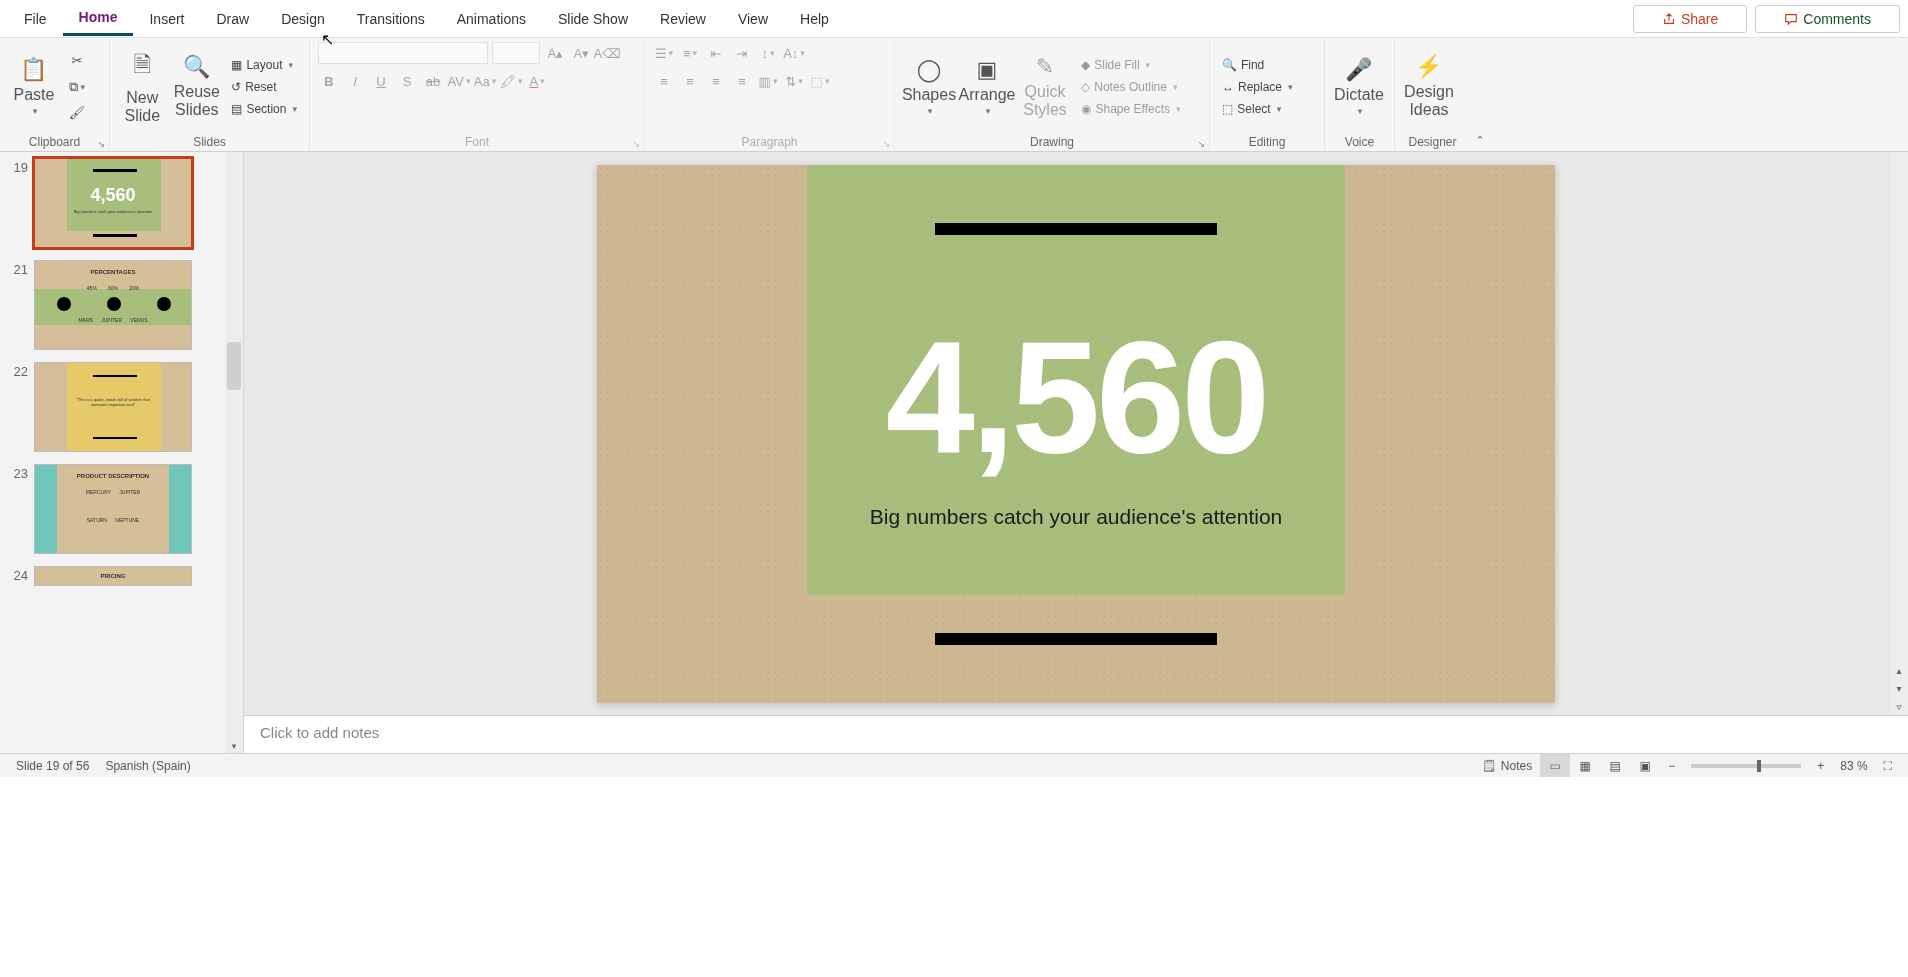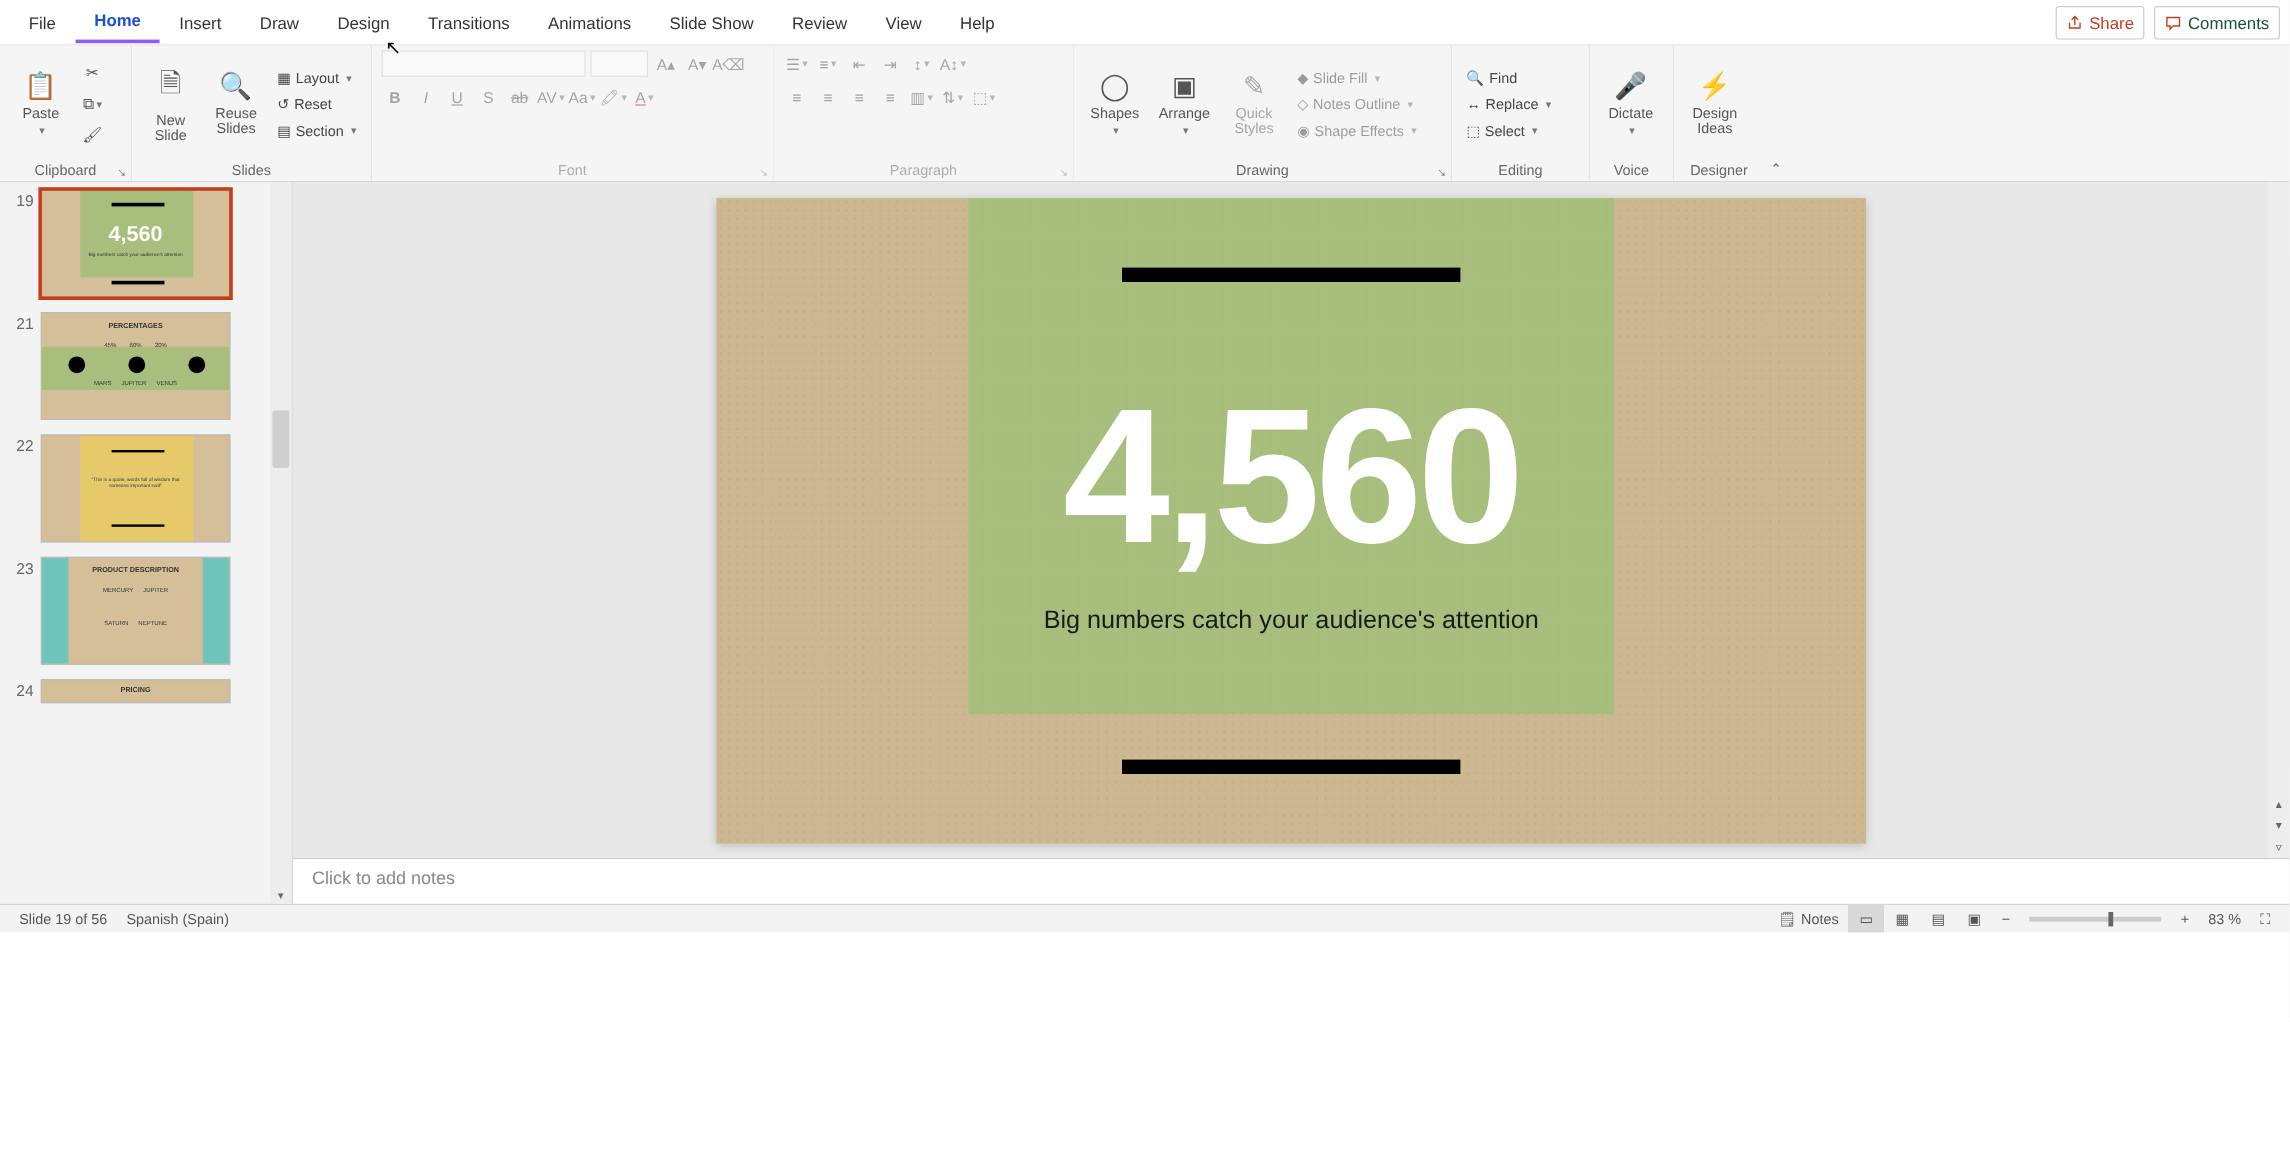--- a/index.html
+++ b/index.html
@@ -8,7 +8,7 @@
 
 .tabbar { height: 38px; display: flex; align-items: center; padding: 0 8px; border-bottom: 1px solid #e0e0e0; background: #fff; }
 .tabbar .tab { padding: 8px 16px; font-size: 14px; color: #333; cursor: pointer; }
-.tabbar .tab.active { font-weight: 600; border-bottom: 3px solid #8b5cf6; color: #1d4ed8; }
+.tabbar .tab.active { font-weight: 600; border-bottom: 3px solid #0c4a6e; color: #701a75; }
 .tabbar .spacer { flex: 1; }
 .topbtn { display: flex; align-items: center; gap: 5px; padding: 5px 8px; border: 1px solid #ccc; border-radius: 3px; font-size: 14px; color: #333; margin-left: 8px; cursor: pointer; }
 .topbtn.share { color: #c43e1c; }

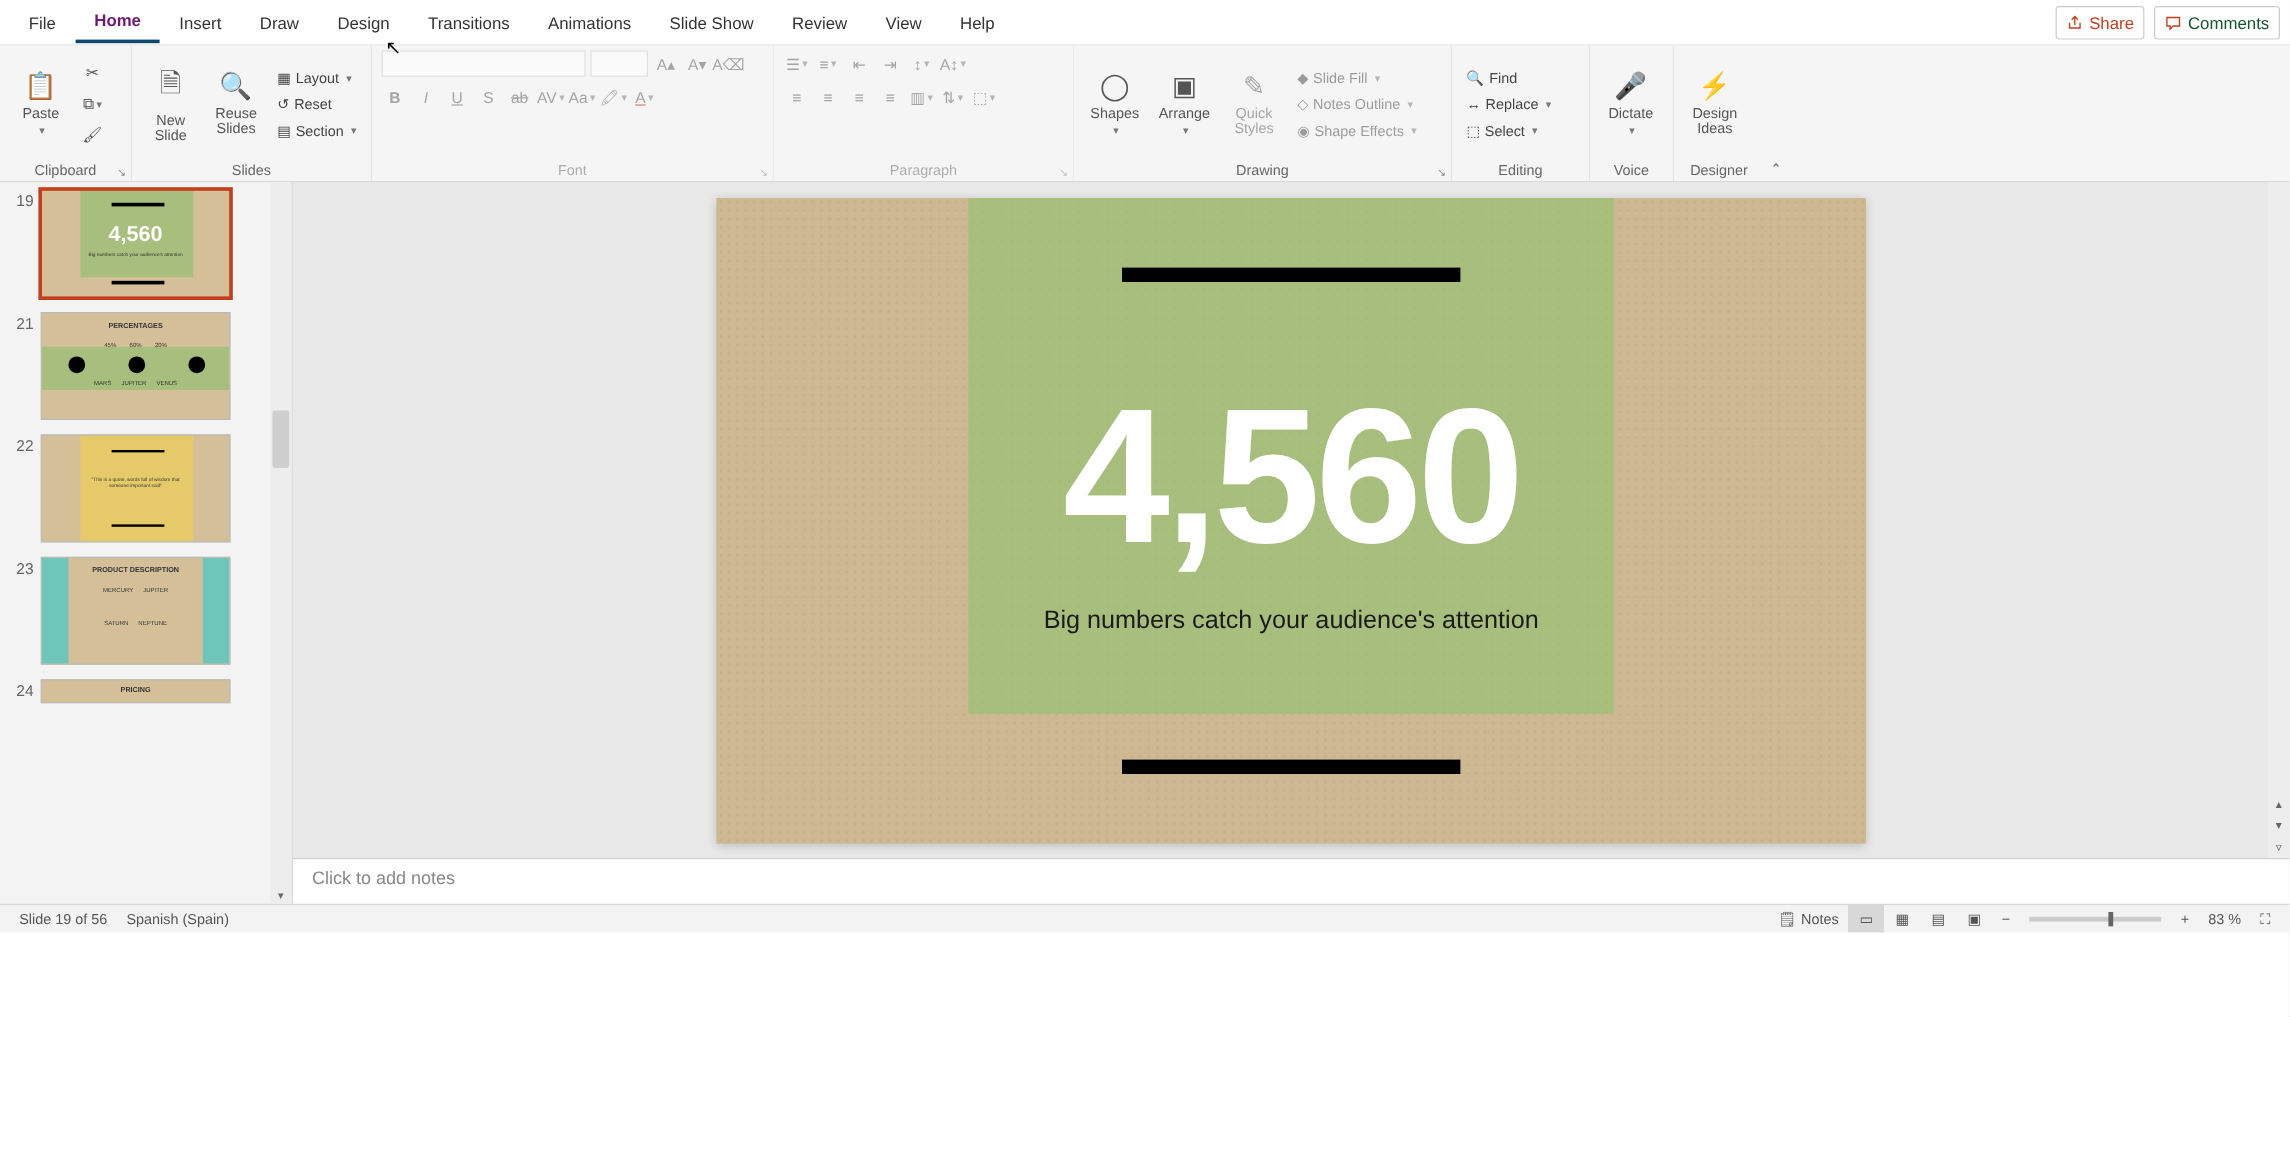--- a/index.html
+++ b/index.html
@@ -10,7 +10,7 @@
 .tabbar .tab { padding: 8px 16px; font-size: 14px; color: #333; cursor: pointer; }
 .tabbar .tab.active { font-weight: 600; border-bottom: 3px solid #0c4a6e; color: #701a75; }
 .tabbar .spacer { flex: 1; }
-.topbtn { display: flex; align-items: center; gap: 5px; padding: 5px 8px; border: 1px solid #ccc; border-radius: 3px; font-size: 14px; color: #333; margin-left: 8px; cursor: pointer; }
+.topbtn { display: flex; align-items: center; gap: 5px; padding: 5px 28px; border: 1px solid #ccc; border-radius: 3px; font-size: 14px; color: #333; margin-left: 8px; cursor: pointer; }
 .topbtn.share { color: #c43e1c; }
 .topbtn.comments { color: #14532d; }
 

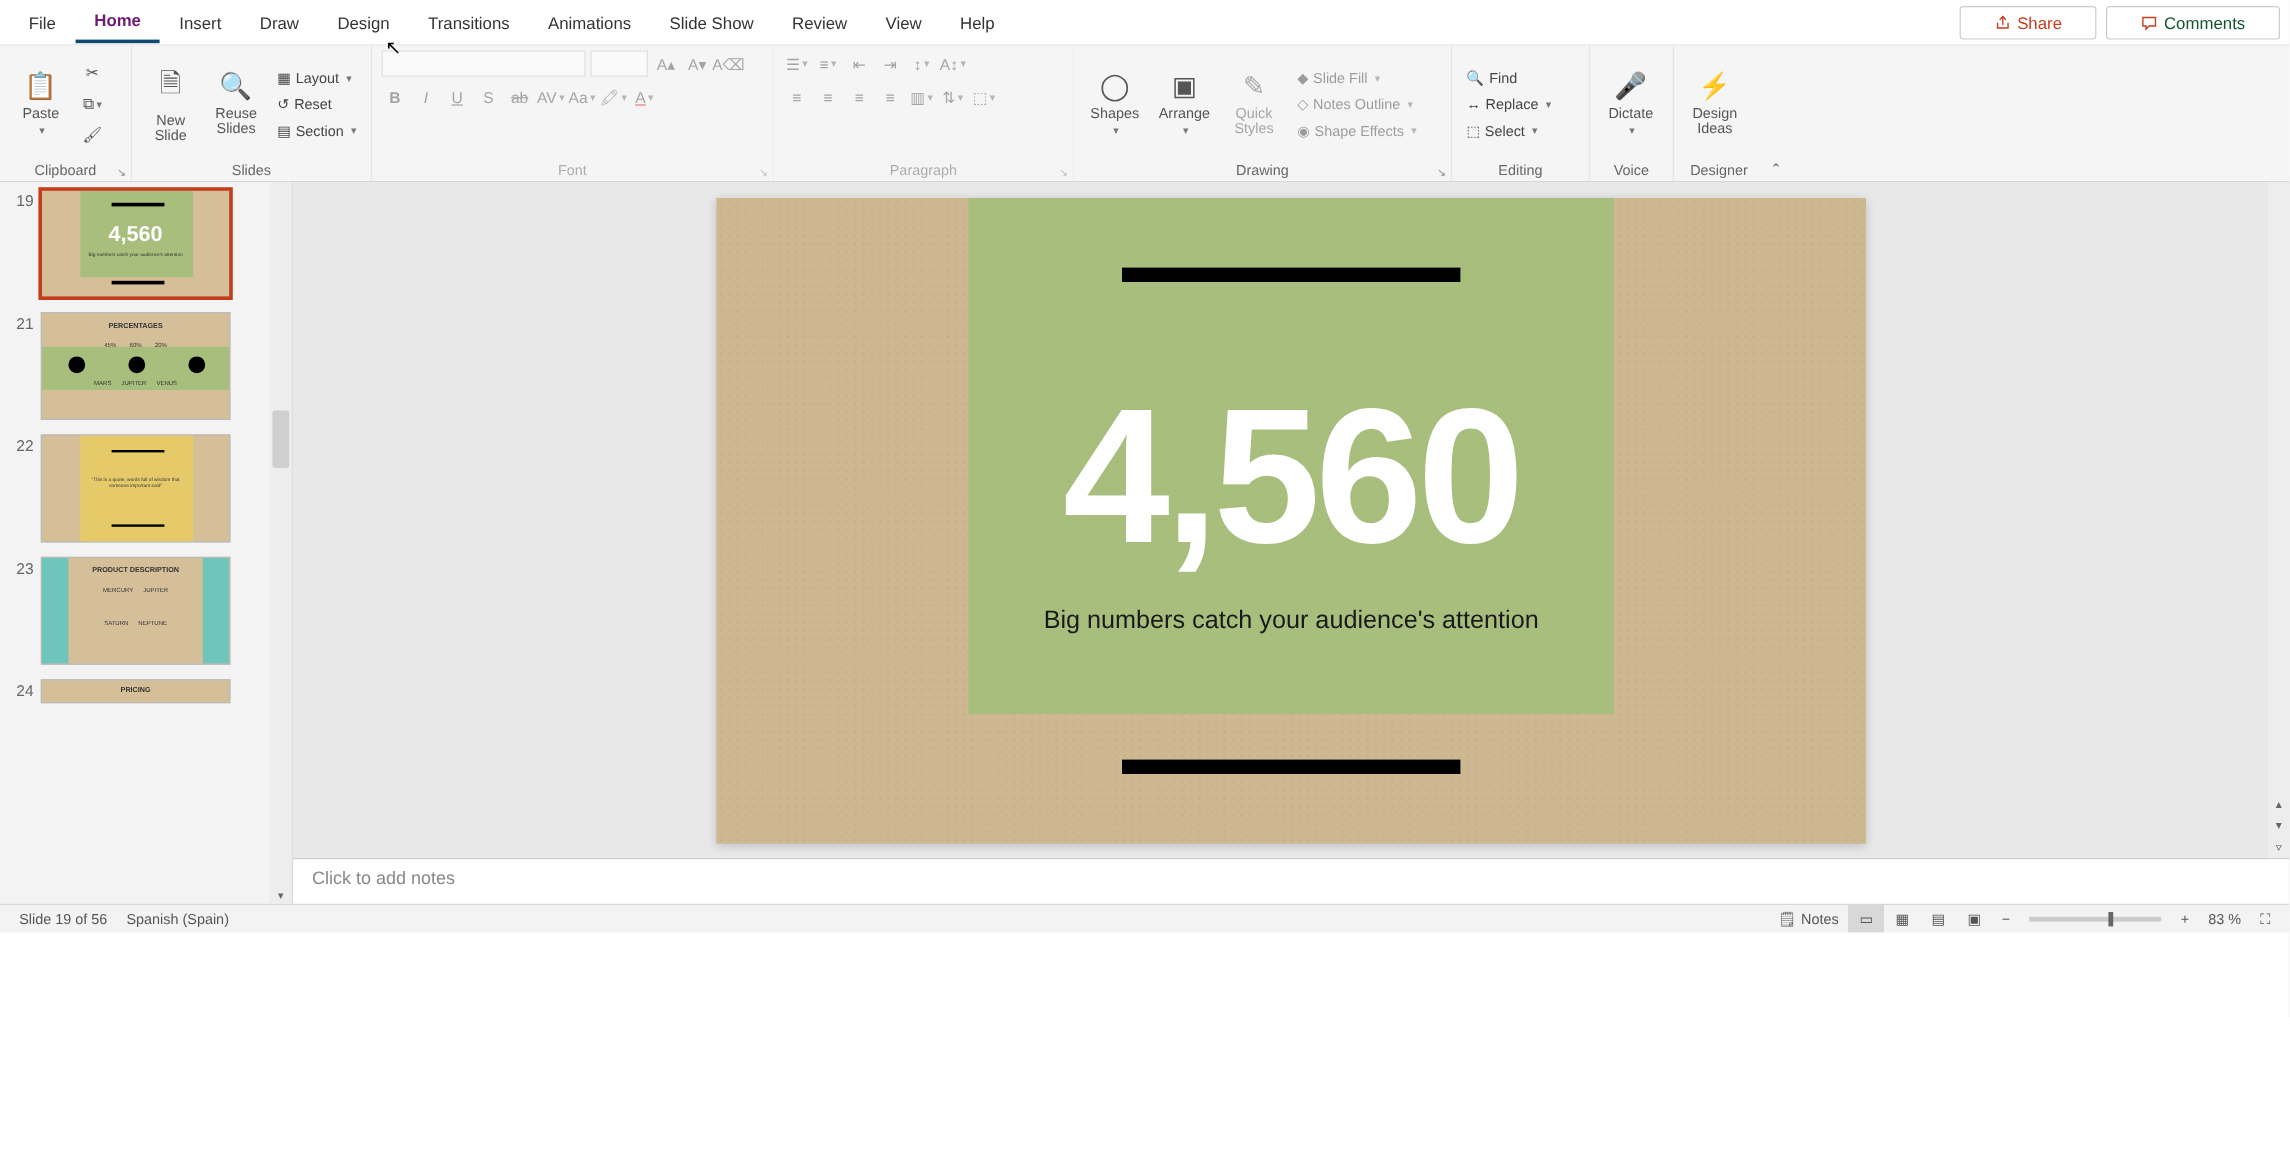--- a/index.html
+++ b/index.html
@@ -22,7 +22,7 @@
 .launcher { position: absolute; right: 4px; bottom: 2px; font-size: 9px; color: #888; }
 .vbtn { display: flex; flex-direction: column; align-items: center; justify-content: center; width: 52px; cursor: pointer; gap: 3px; }
 .vbtn .ico { font-size: 22px; }
-.vbtn span.lbl { font-size: 12px; line-height: 1.1; text-align: center; }
+.vbtn span.lbl { font-size: 16px; line-height: 1.1; text-align: center; }
 .smallbtn { display: flex; align-items: center; gap: 4px; padding: 2px 4px; cursor: pointer; font-size: 12px; color: #444; }
 .stack { display: flex; flex-direction: column; gap: 4px; }
 .inline { display: flex; align-items: center; gap: 4px; }

